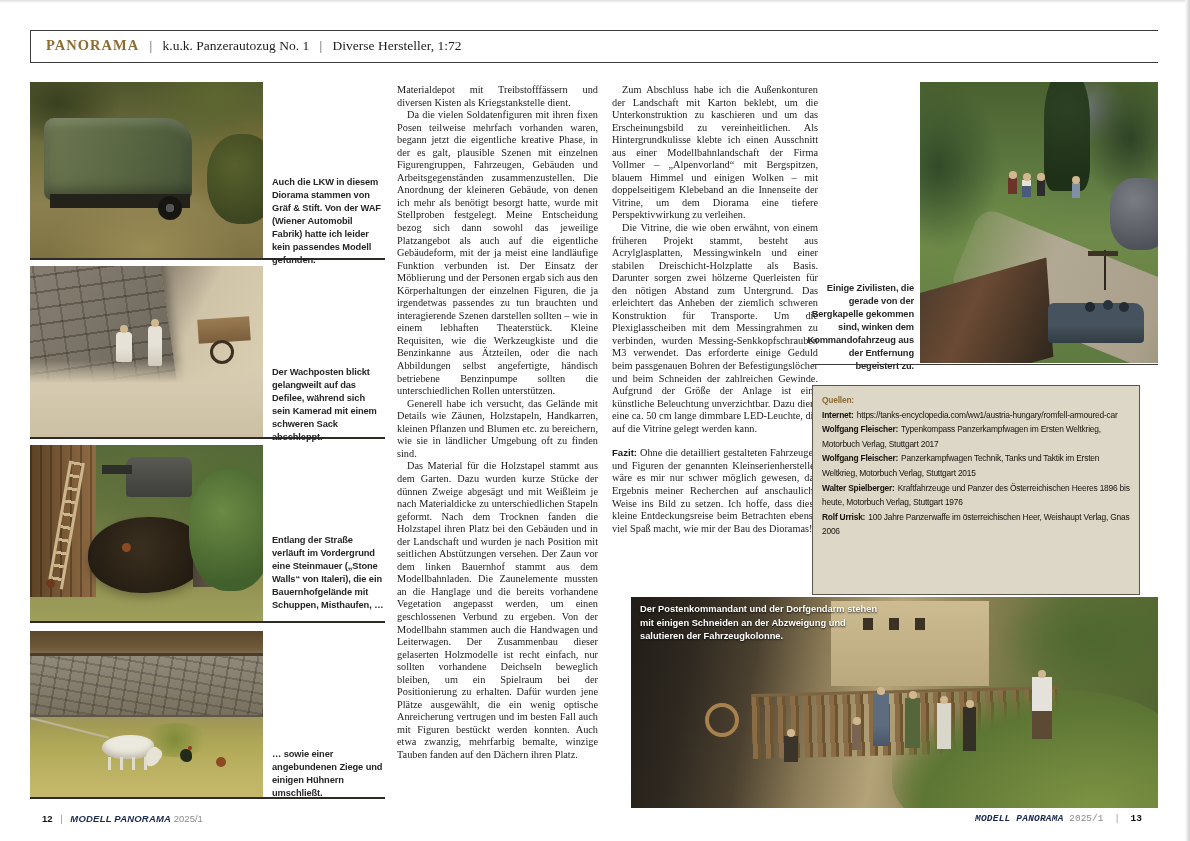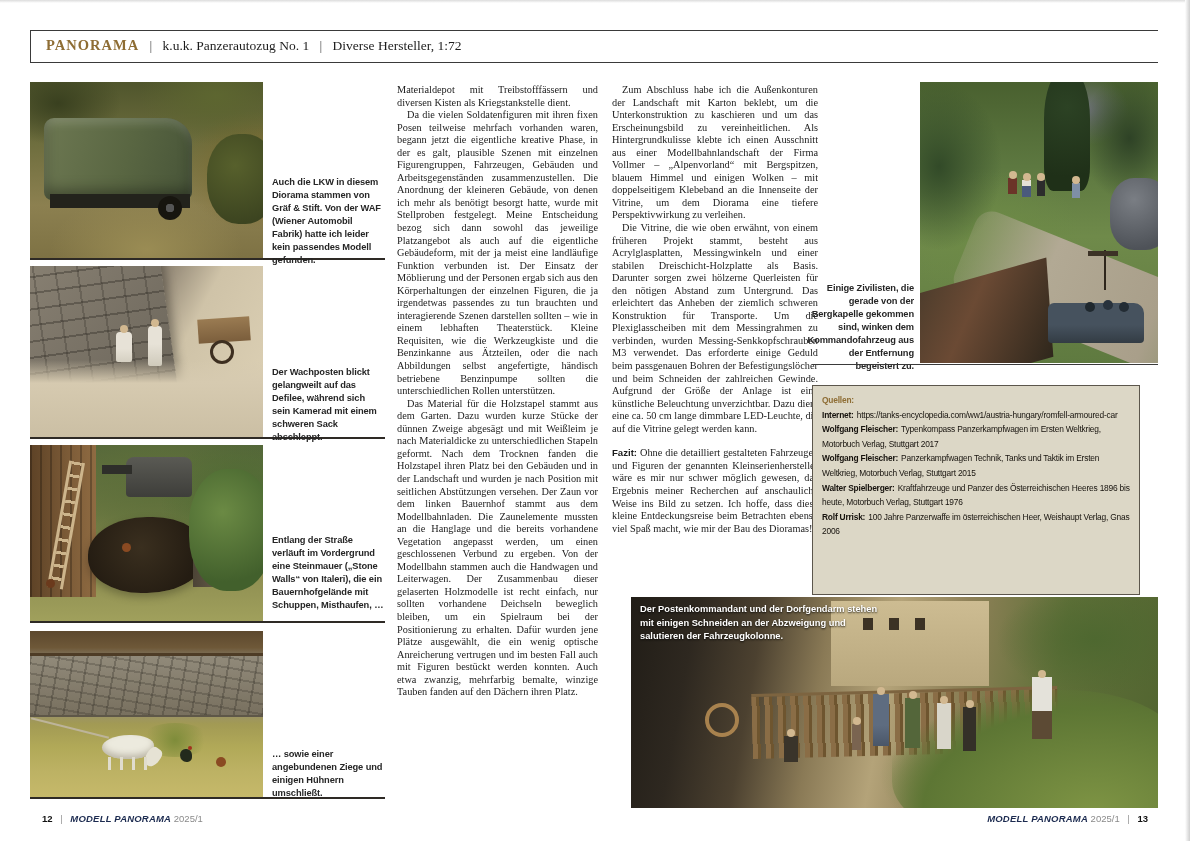--- a/index.html
+++ b/index.html
@@ -286,6 +286,7 @@
   <div class="body-col col1">
     <p class="no-indent">Materialdepot mit Treibstofffässern und diversen Kisten als Kriegstankstelle dient.</p>
     <p>Da die vielen Soldatenfiguren mit ihren fixen Posen teilweise mehrfach vorhanden waren, begann jetzt die eigentliche kreative Phase, in der es galt, plausible Szenen mit einzelnen Figurengruppen, Fahrzeugen, Gebäuden und Arbeitsgegenständen zusammenzustellen. Die Anordnung der kleineren Gebäude, von denen ich mehr als benötigt besorgt hatte, wurde mit Stellproben festgelegt. Meine Entscheidung bezog sich dann sowohl das jeweilige Platzangebot als auch auf die eigentliche Gebäudeform, mit der ja meist eine landläufige Funktion verbunden ist. Der Einsatz der Möblierung und der Personen ergab sich aus den Körperhaltungen der einzelnen Figuren, die ja irgendetwas passendes zu tun brauchten und interagierende Szenen darstellen sollten – wie in einem lebhaften Theaterstück. Kleine Requisiten, wie die Werkzeugkiste und die Benzinkanne aus Ätzteilen, oder die nach Abbildungen selbst angefertigte, händisch betriebene Benzinpumpe sollten die unterschiedlichen Rollen unterstützen.</p>
+    <p>Generell habe ich versucht, das Gelände mit Details wie Zäunen, Holzstapeln, Handkarren, kleinen Pflanzen und Blumen etc. zu bereichern, wie sie in ländlicher Umgebung oft zu finden sind.</p>
     <p>Das Material für die Holzstapel stammt aus dem Garten. Dazu wurden kurze Stücke der dünnen Zweige abgesägt und mit Weißleim je nach Materialdicke zu unterschiedlichen Stapeln geformt. Nach dem Trocknen fanden die Holzstapel ihren Platz bei den Gebäuden und in der Landschaft und wurden je nach Position mit seitlichen Abstützungen versehen. Der Zaun vor dem linken Bauernhof stammt aus dem Modellbahnladen. Die Zaunelemente mussten an die Hanglage und die bereits vorhandene Vegetation angepasst werden, um einen geschlossenen Verbund zu ergeben. Von der Modellbahn stammen auch die Handwagen und Leiterwagen. Der Zusammenbau dieser gelaserten Holzmodelle ist recht einfach, nur sollten vorhandene Deichseln beweglich bleiben, um ein Spielraum bei der Positionierung zu erhalten. Dafür wurden jene Plätze ausgewählt, die ein wenig optische Anreicherung vertrugen und im besten Fall auch mit Figuren bestückt werden konnten. Auch etwa zwanzig, mehrfarbig bemalte, winzige Tauben fanden auf den Dächern ihren Platz.</p>
   </div>
 

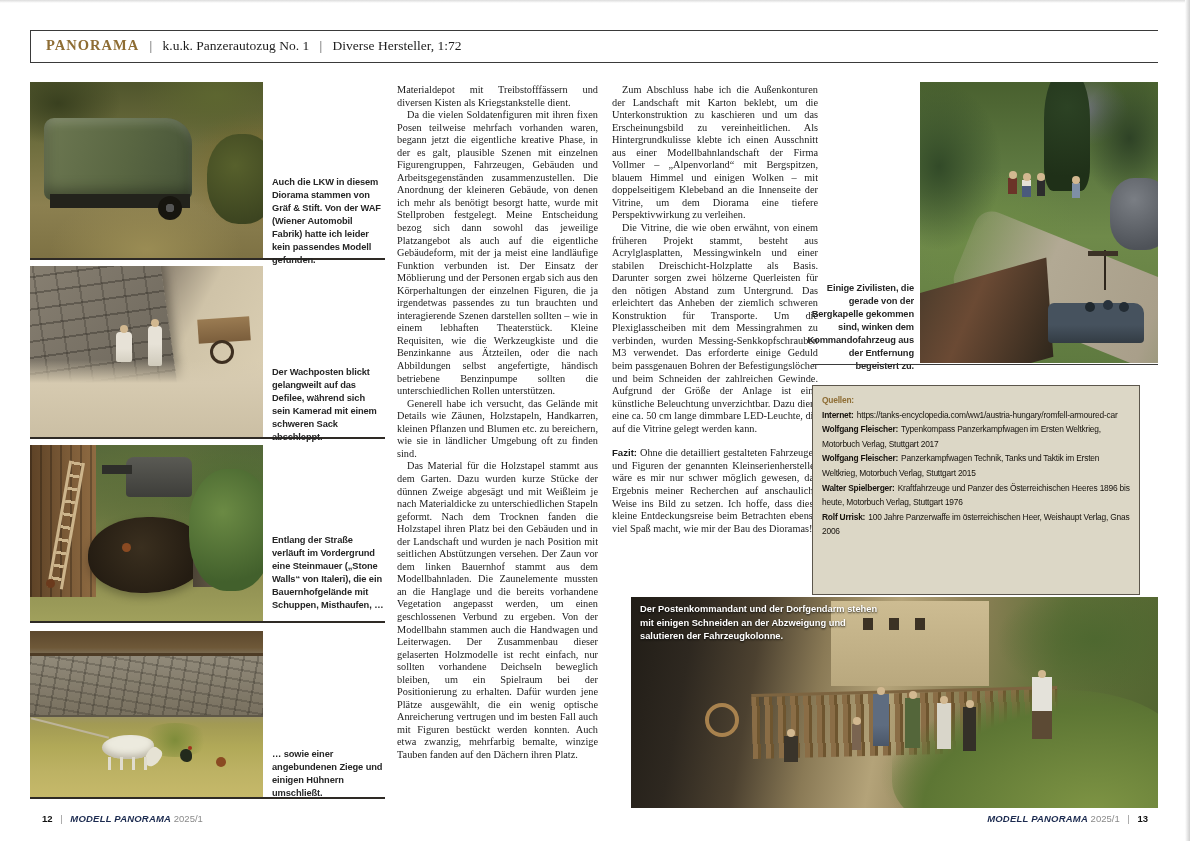--- a/index.html
+++ b/index.html
@@ -55,7 +55,7 @@
   
   .footer { position:absolute; top:813px; font-family:"Liberation Sans", sans-serif;
             font-size:9.5px; color:#8a8a8a; white-space:nowrap; }
-  .footer-left { left:42px; } .footer-right { right:42px; }
+  .footer-left { left:42px; } .footer-right { right:48px;font-family:Liberation Mono, monospace; }
   .footer .page { color:#111; font-weight:700; }
   .footer .mag { color:#1c2b50; font-weight:700; font-style:italic; letter-spacing:0.2px; }
   .footer .fsep { color:#999; padding:0 5px; }

